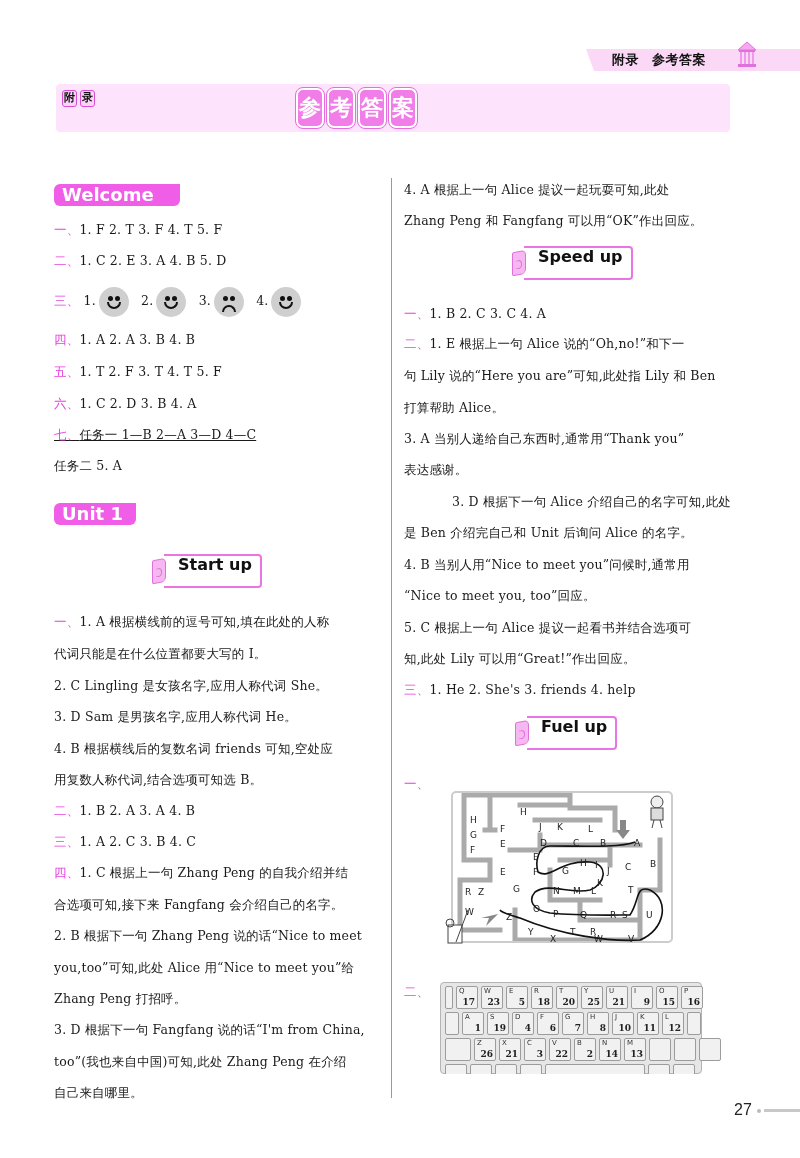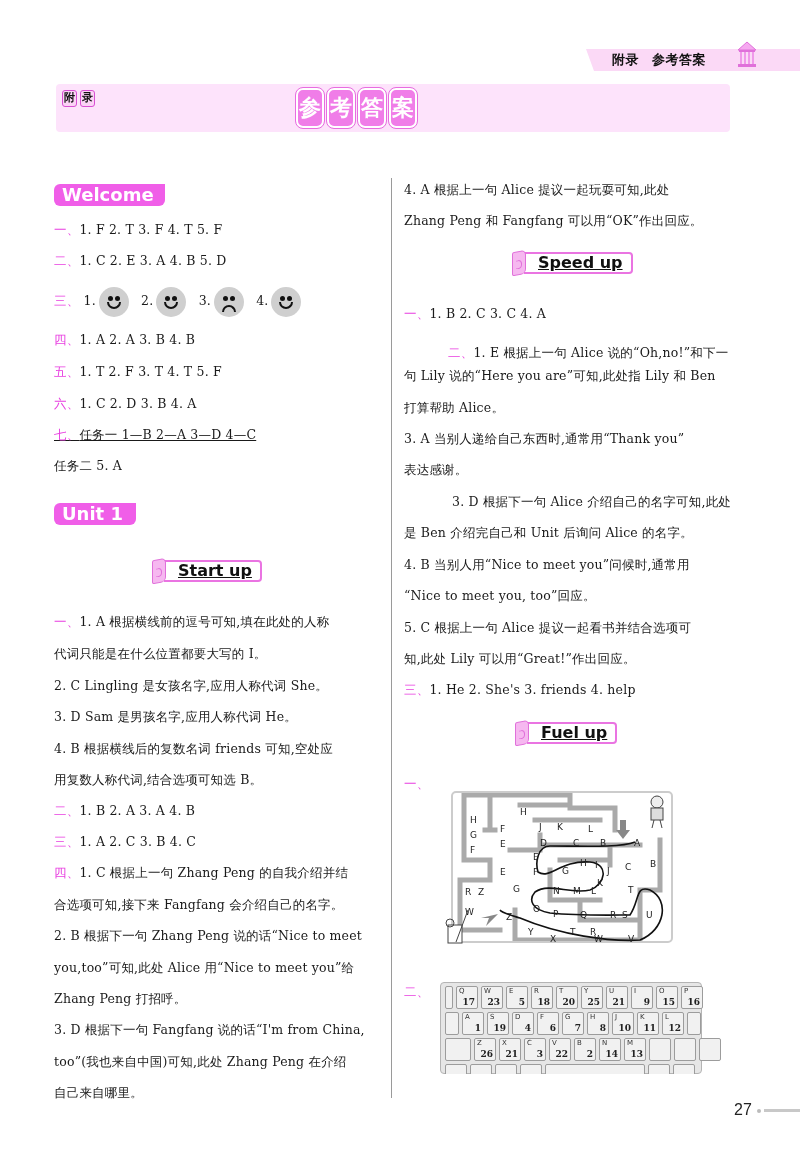--- a/index.html
+++ b/index.html
@@ -91,7 +91,7 @@
 
 <div class="col-divider"></div>
 
-<div class="unit-badge" style="top:184px;left:54px;width:111px;">Welcome</div>
+<div class="unit-badge" style="top:184px;left:54px;width:126px;">Welcome</div>
 
 <div class="line" style="top:222px;left:54px;"><span class="num">一、</span><span>1. F   2. T   3. F   4. T   5. F</span></div>
 <div class="line" style="top:253px;left:54px;"><span class="num">二、</span><span>1. C   2. E   3. A   4. B   5. D</span></div>

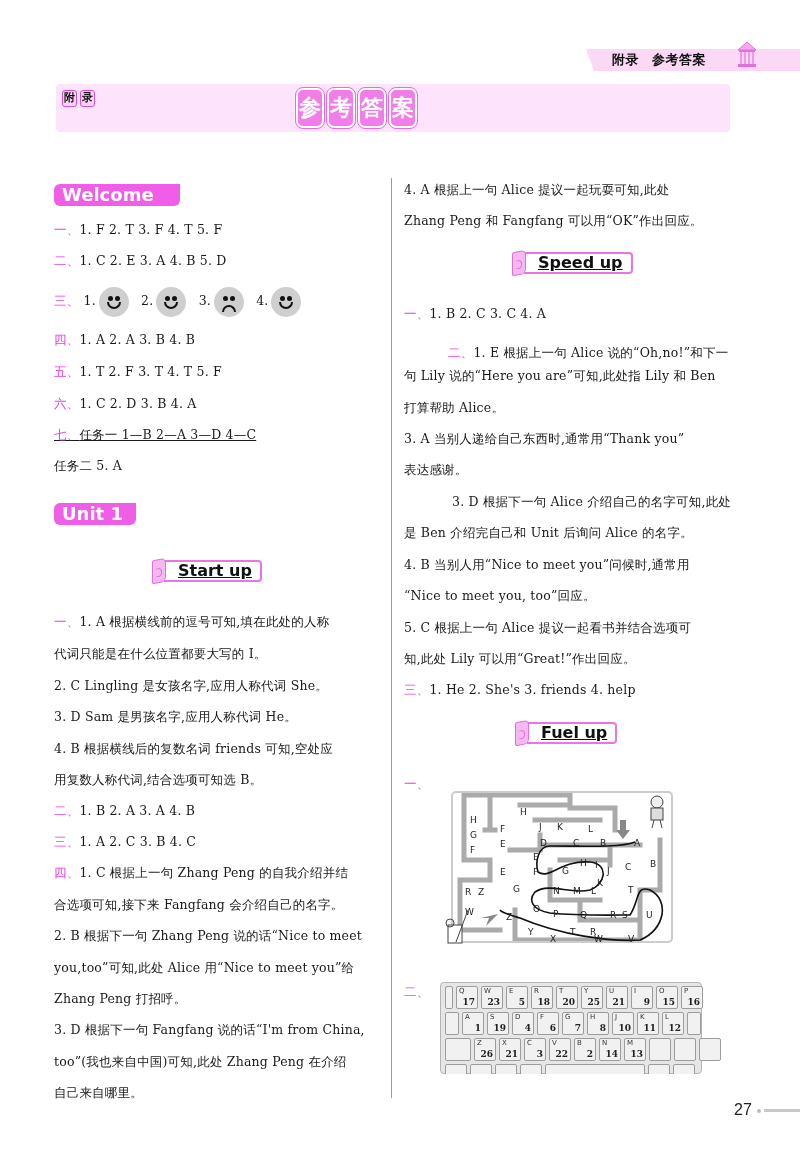--- a/index.html
+++ b/index.html
@@ -34,9 +34,9 @@
     border-radius: 2px 5px 5px 2px; transform: skewY(-10deg); position: relative; }
   .sec-badge .book::after { content: ""; position: absolute; left: 3px; top: 8px; width: 5px; height: 7px;
     border: 1.5px solid #e070da; border-left: none; border-radius: 0 4px 4px 0; }
-  .sec-badge .label { height: 22px; border: 2px solid #ea74e2; border-left: none; border-radius: 0 4px 4px 0;
+  .sec-badge .label { height: 34px; border: 2px solid #ea74e2; border-left: none; border-radius: 0 4px 4px 0;
     padding: 0 8px 0 14px; font-family: "DejaVu Sans", sans-serif; font-weight: bold; font-size: 16px;
-    line-height: 18px; color: #111; background: #fff; margin-left: -2px; text-decoration: underline; }
+    line-height: 18px; color: #111; background: #fff; margin-left: -2px; }
 
   .line { position: absolute; font-size: 12.5px; line-height: 16px; white-space: nowrap; letter-spacing: 0.2px; }
   .num { color: #e83ee0; font-family: "DejaVu Sans", sans-serif; }

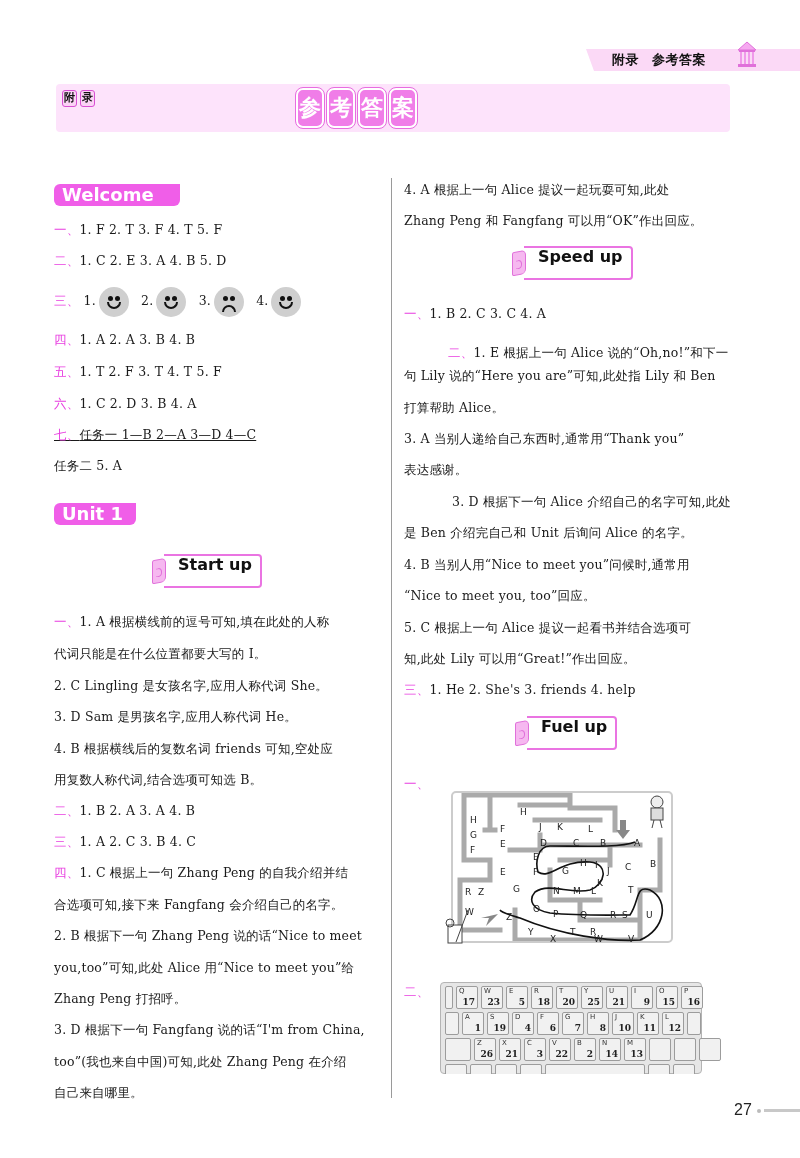--- a/index.html
+++ b/index.html
@@ -141,7 +141,7 @@
 </div>
 
 <div class="line" style="top:306px;left:404px;"><span class="num">一、</span><span>1. B   2. C   3. C   4. A</span></div>
-<div class="line" style="top:345px;left:404px;margin-left:44px;"><span class="num">二、</span><span>1. E   根据上一句 Alice 说的“Oh,no!”和下一</span></div>
+<div class="line" style="top:336px;left:404px;"><span class="num">二、</span><span>1. E   根据上一句 Alice 说的“Oh,no!”和下一</span></div>
 <div class="line" style="top:368px;left:404px;">句 Lily 说的“Here you are”可知,此处指 Lily 和 Ben</div>
 <div class="line" style="top:400px;left:404px;">打算帮助 Alice。</div>
 <div class="line" style="top:431px;left:404px;">3. A   当别人递给自己东西时,通常用“Thank you”</div>

